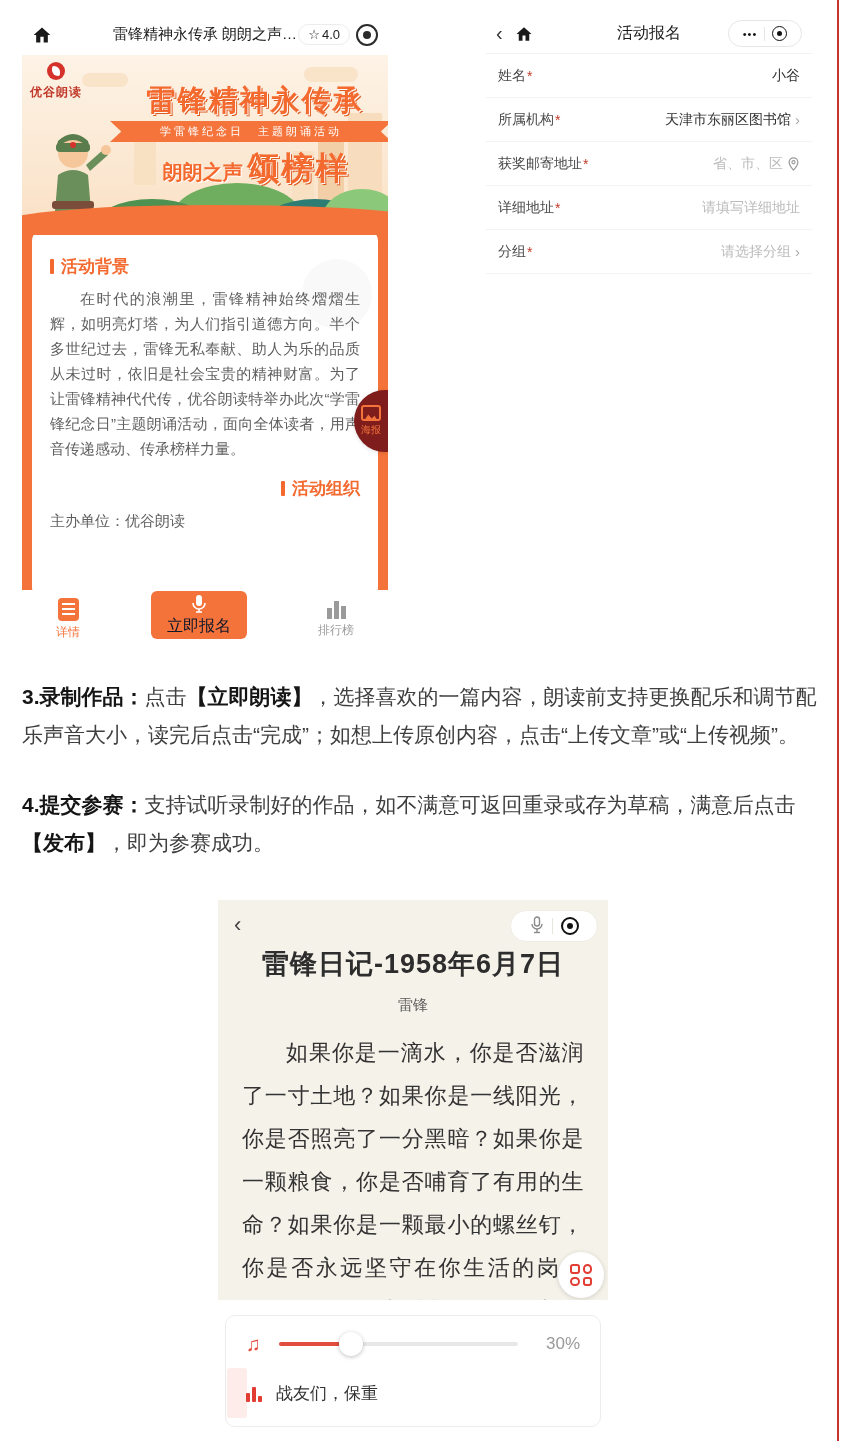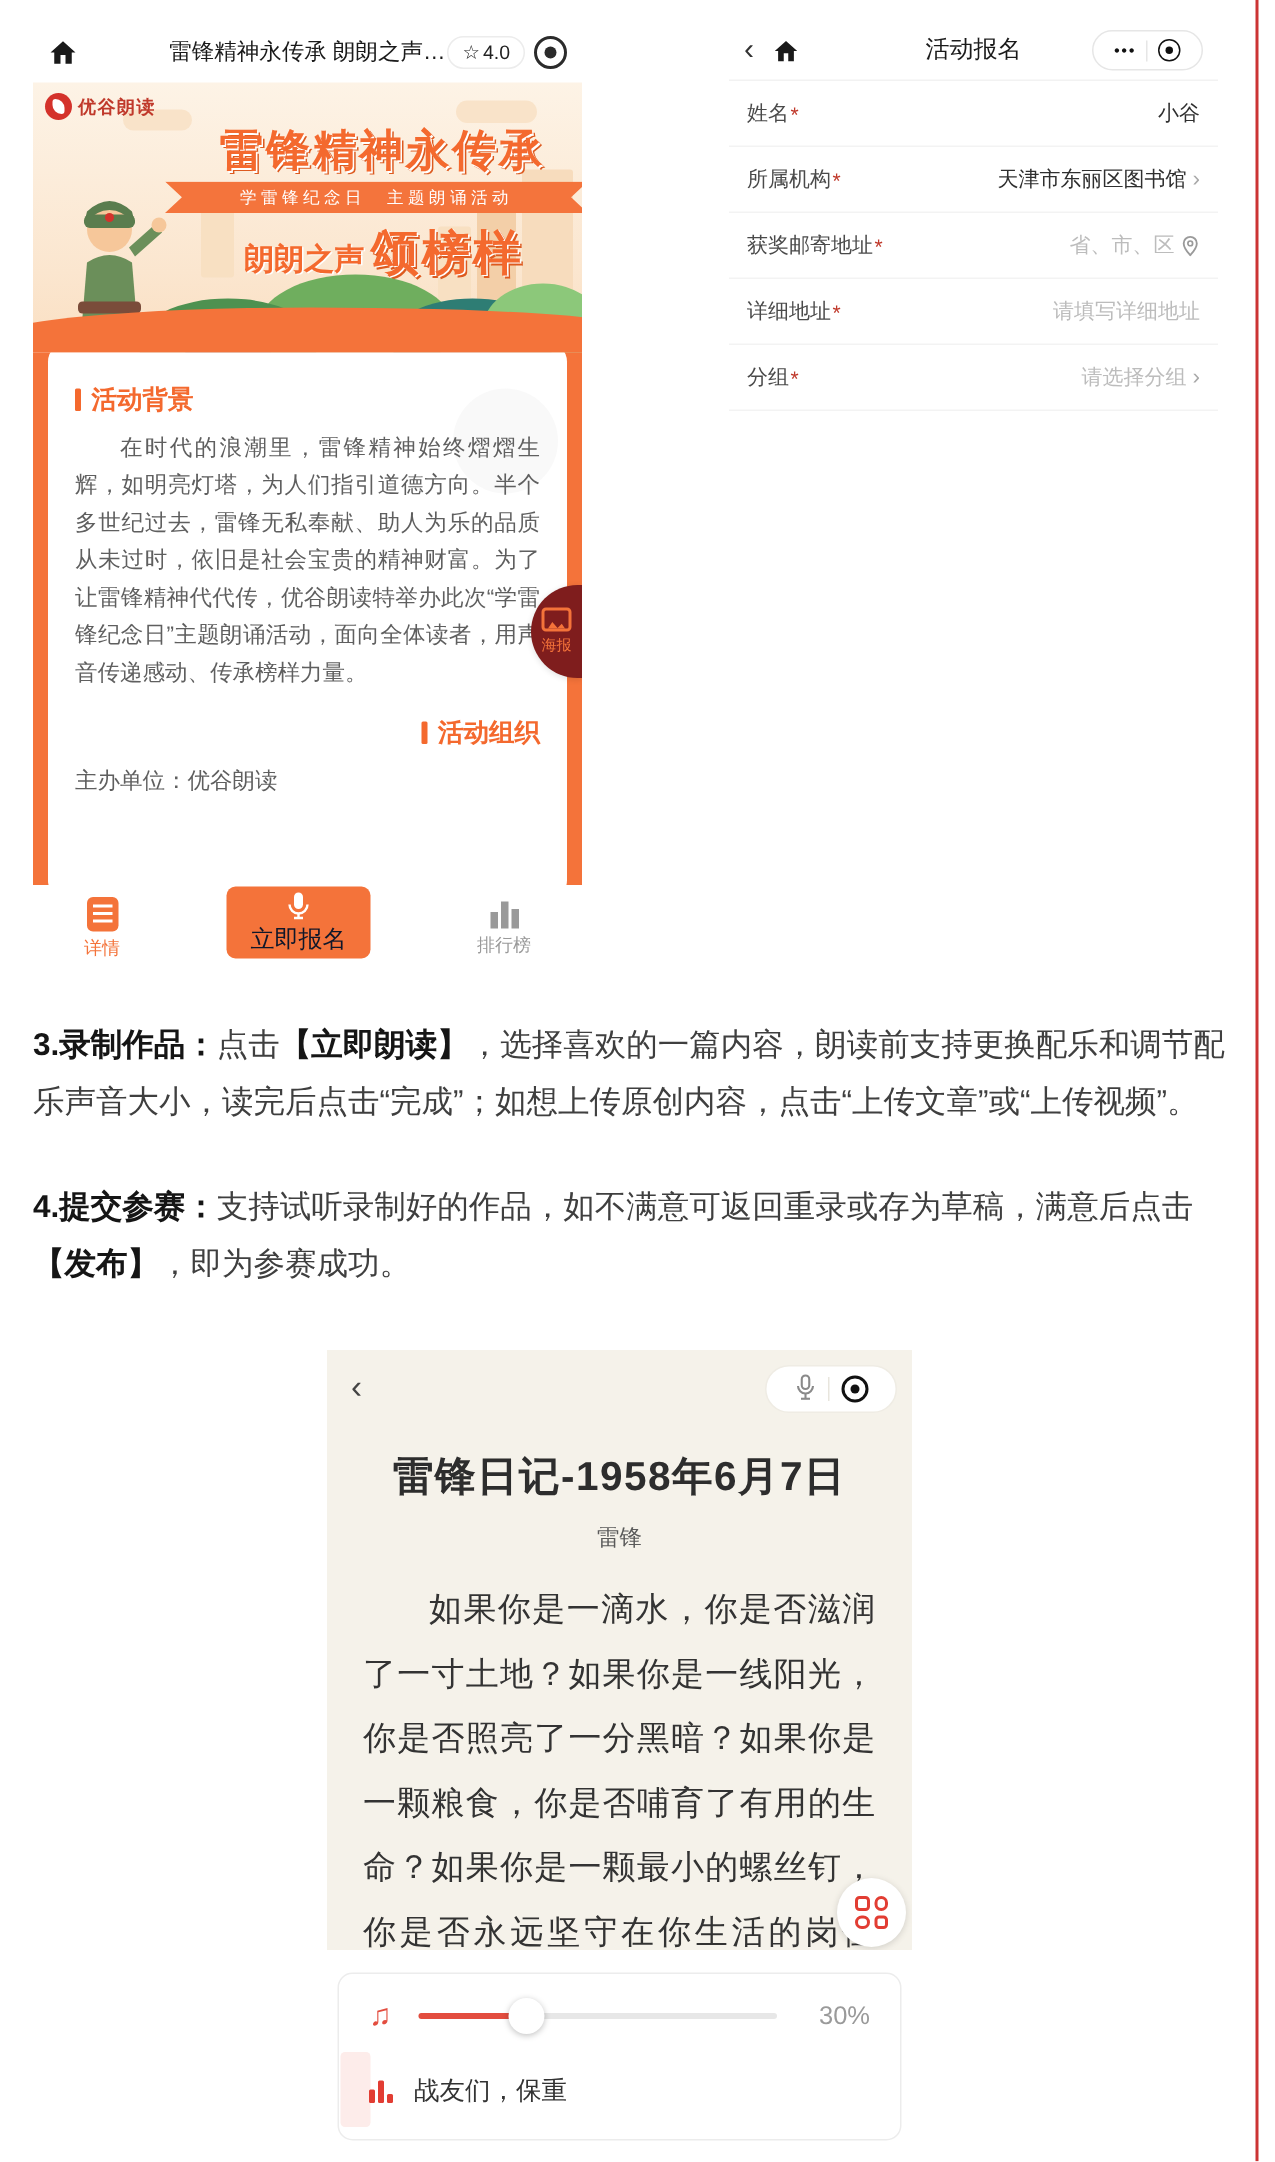--- a/index.html
+++ b/index.html
@@ -30,7 +30,7 @@
   .cloud { position:absolute; background:#f9e3c9; border-radius:20px; }
   .cloud.c1 { left:60px; top:18px; width:46px; height:14px; }
   .cloud.c2 { right:30px; top:12px; width:54px; height:15px; }
-  .poster-logo { position:absolute; left:8px; top:7px; display:flex; align-items:center; gap:4px; }
+  .poster-logo { position:absolute; left:8px; top:7px; display:flex; align-items:center; gap:4px;flex-direction:column; }
   .logo-circle { width:18px; height:18px; border-radius:50%; background:#d4322b; position:relative; }
   .logo-circle::after { content:""; position:absolute; left:5px; top:4px; width:8px; height:10px; background:#fff; border-radius:2px 6px 2px 6px; }
   .logo-text { font-size:12px; font-weight:bold; color:#c0392b; letter-spacing:1px; }

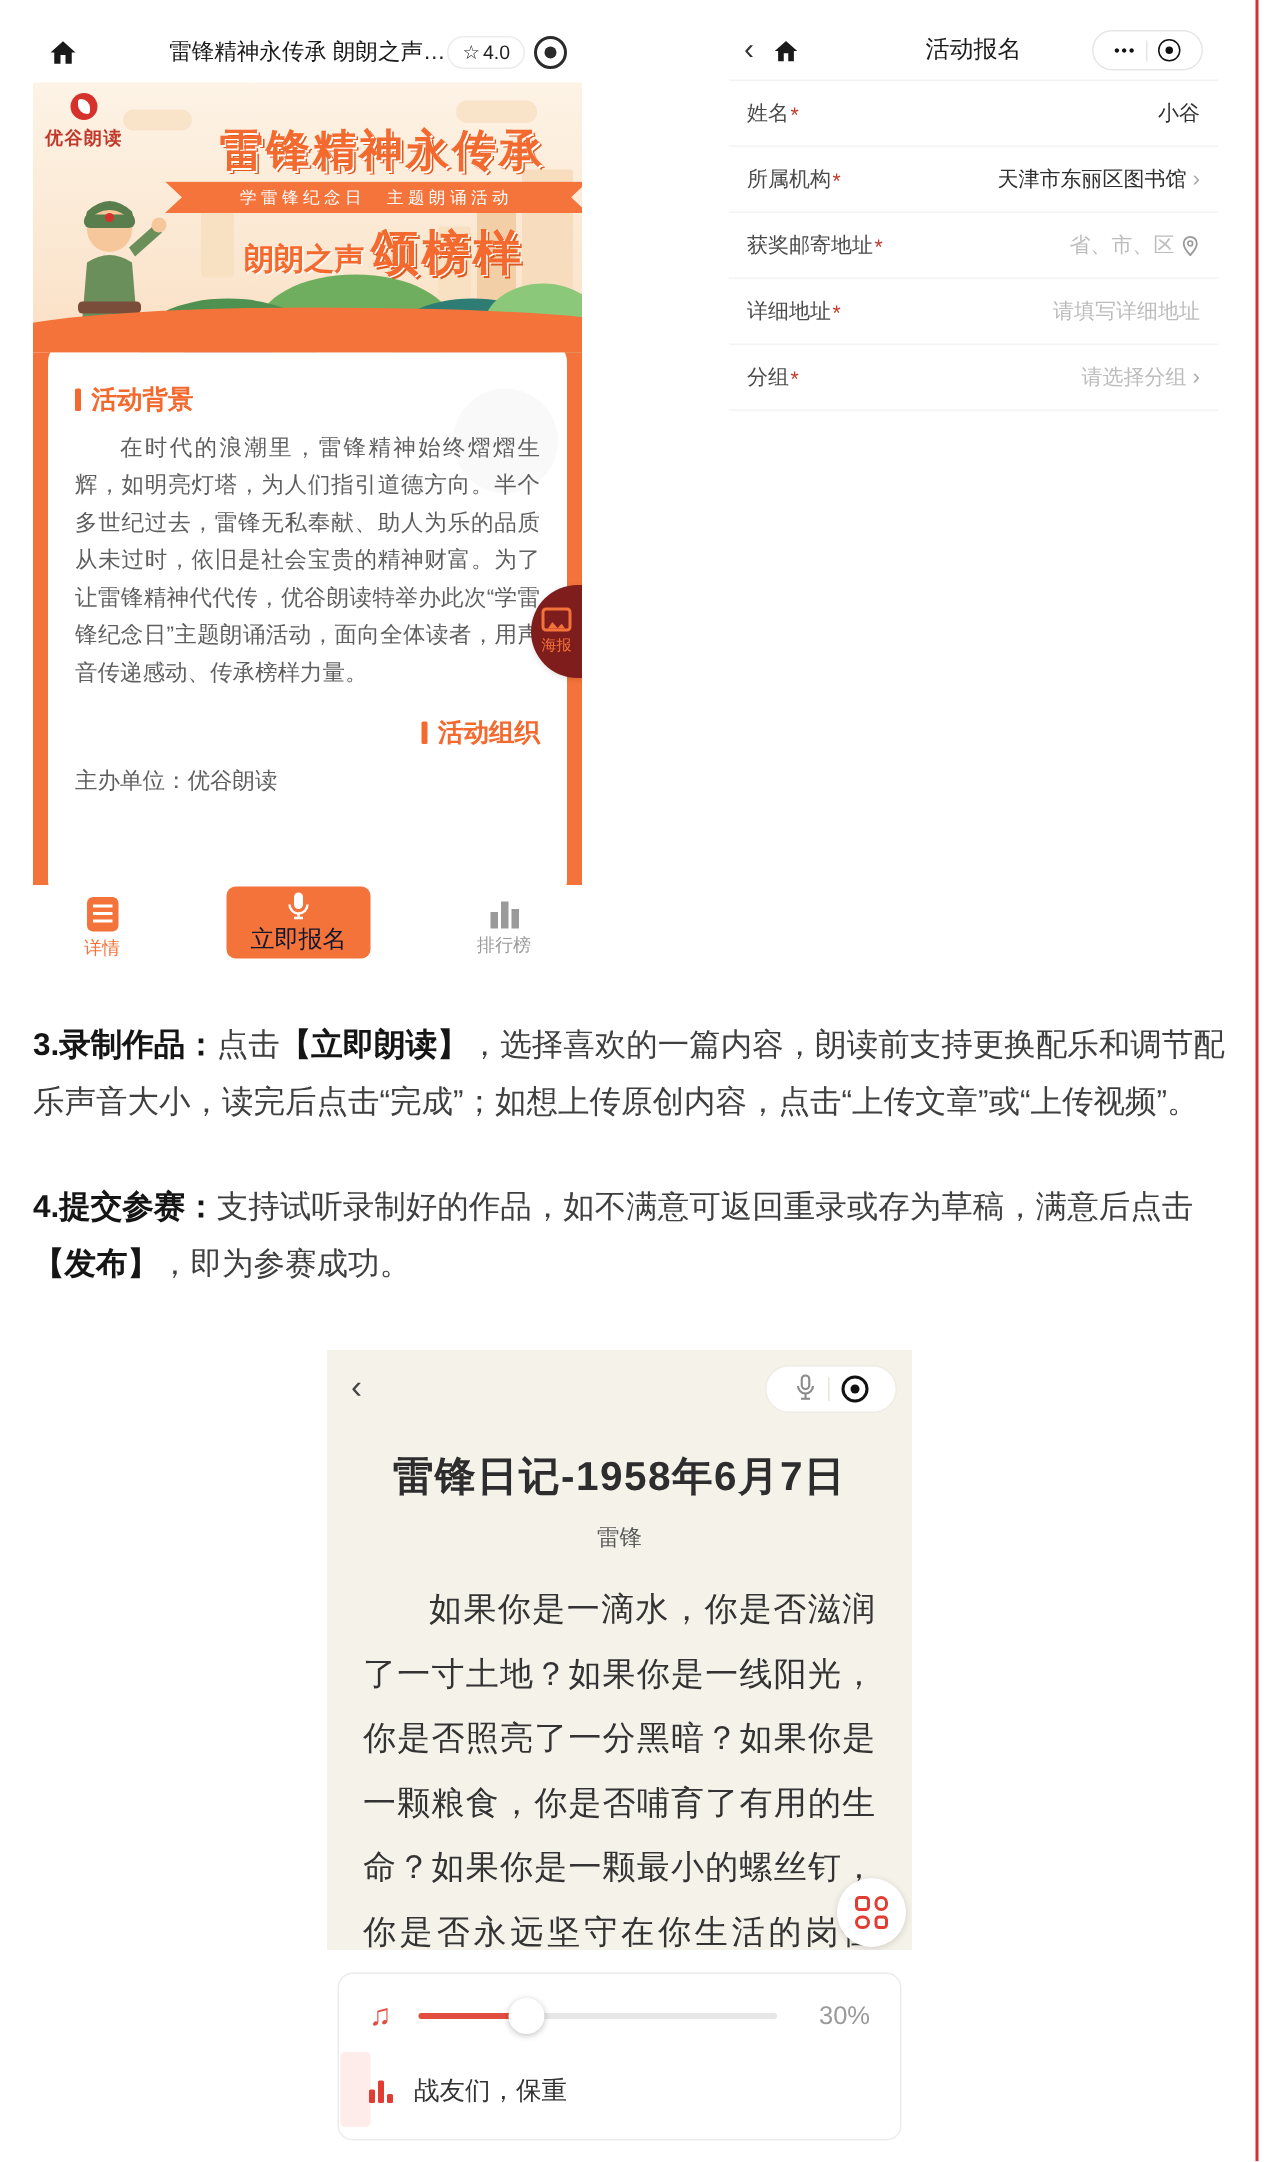--- a/index.html
+++ b/index.html
@@ -101,7 +101,7 @@
   .mic-gray { width:14px; height:20px; }
   .rd-capsule .rec { width:18px; height:18px; border:2px solid #111; border-radius:50%; position:relative; }
   .rd-capsule .rec::after { content:""; position:absolute; left:4px; top:4px; width:6px; height:6px; background:#111; border-radius:50%; }
-  .rd-title { margin-top:20px; text-align:center; font-size:27px; font-weight:600; color:#2d2d2d; letter-spacing:1px; }
+  .rd-title { text-align:center; font-size:27px; font-weight:600; color:#2d2d2d; letter-spacing:1px; }
   .rd-author { margin-top:14px; text-align:center; font-size:15px; color:#5a5a5a; }
   .rd-body { margin:16px 24px 0 24px; font-size:22px; line-height:43px; color:#333; text-align:justify; text-indent:2em; letter-spacing:.5px; }
   .rd-fab { position:absolute; right:4px; top:352px; width:46px; height:46px; background:#fff; border-radius:50%; box-shadow:0 1px 5px rgba(0,0,0,.15); display:flex; align-items:center; justify-content:center; }

